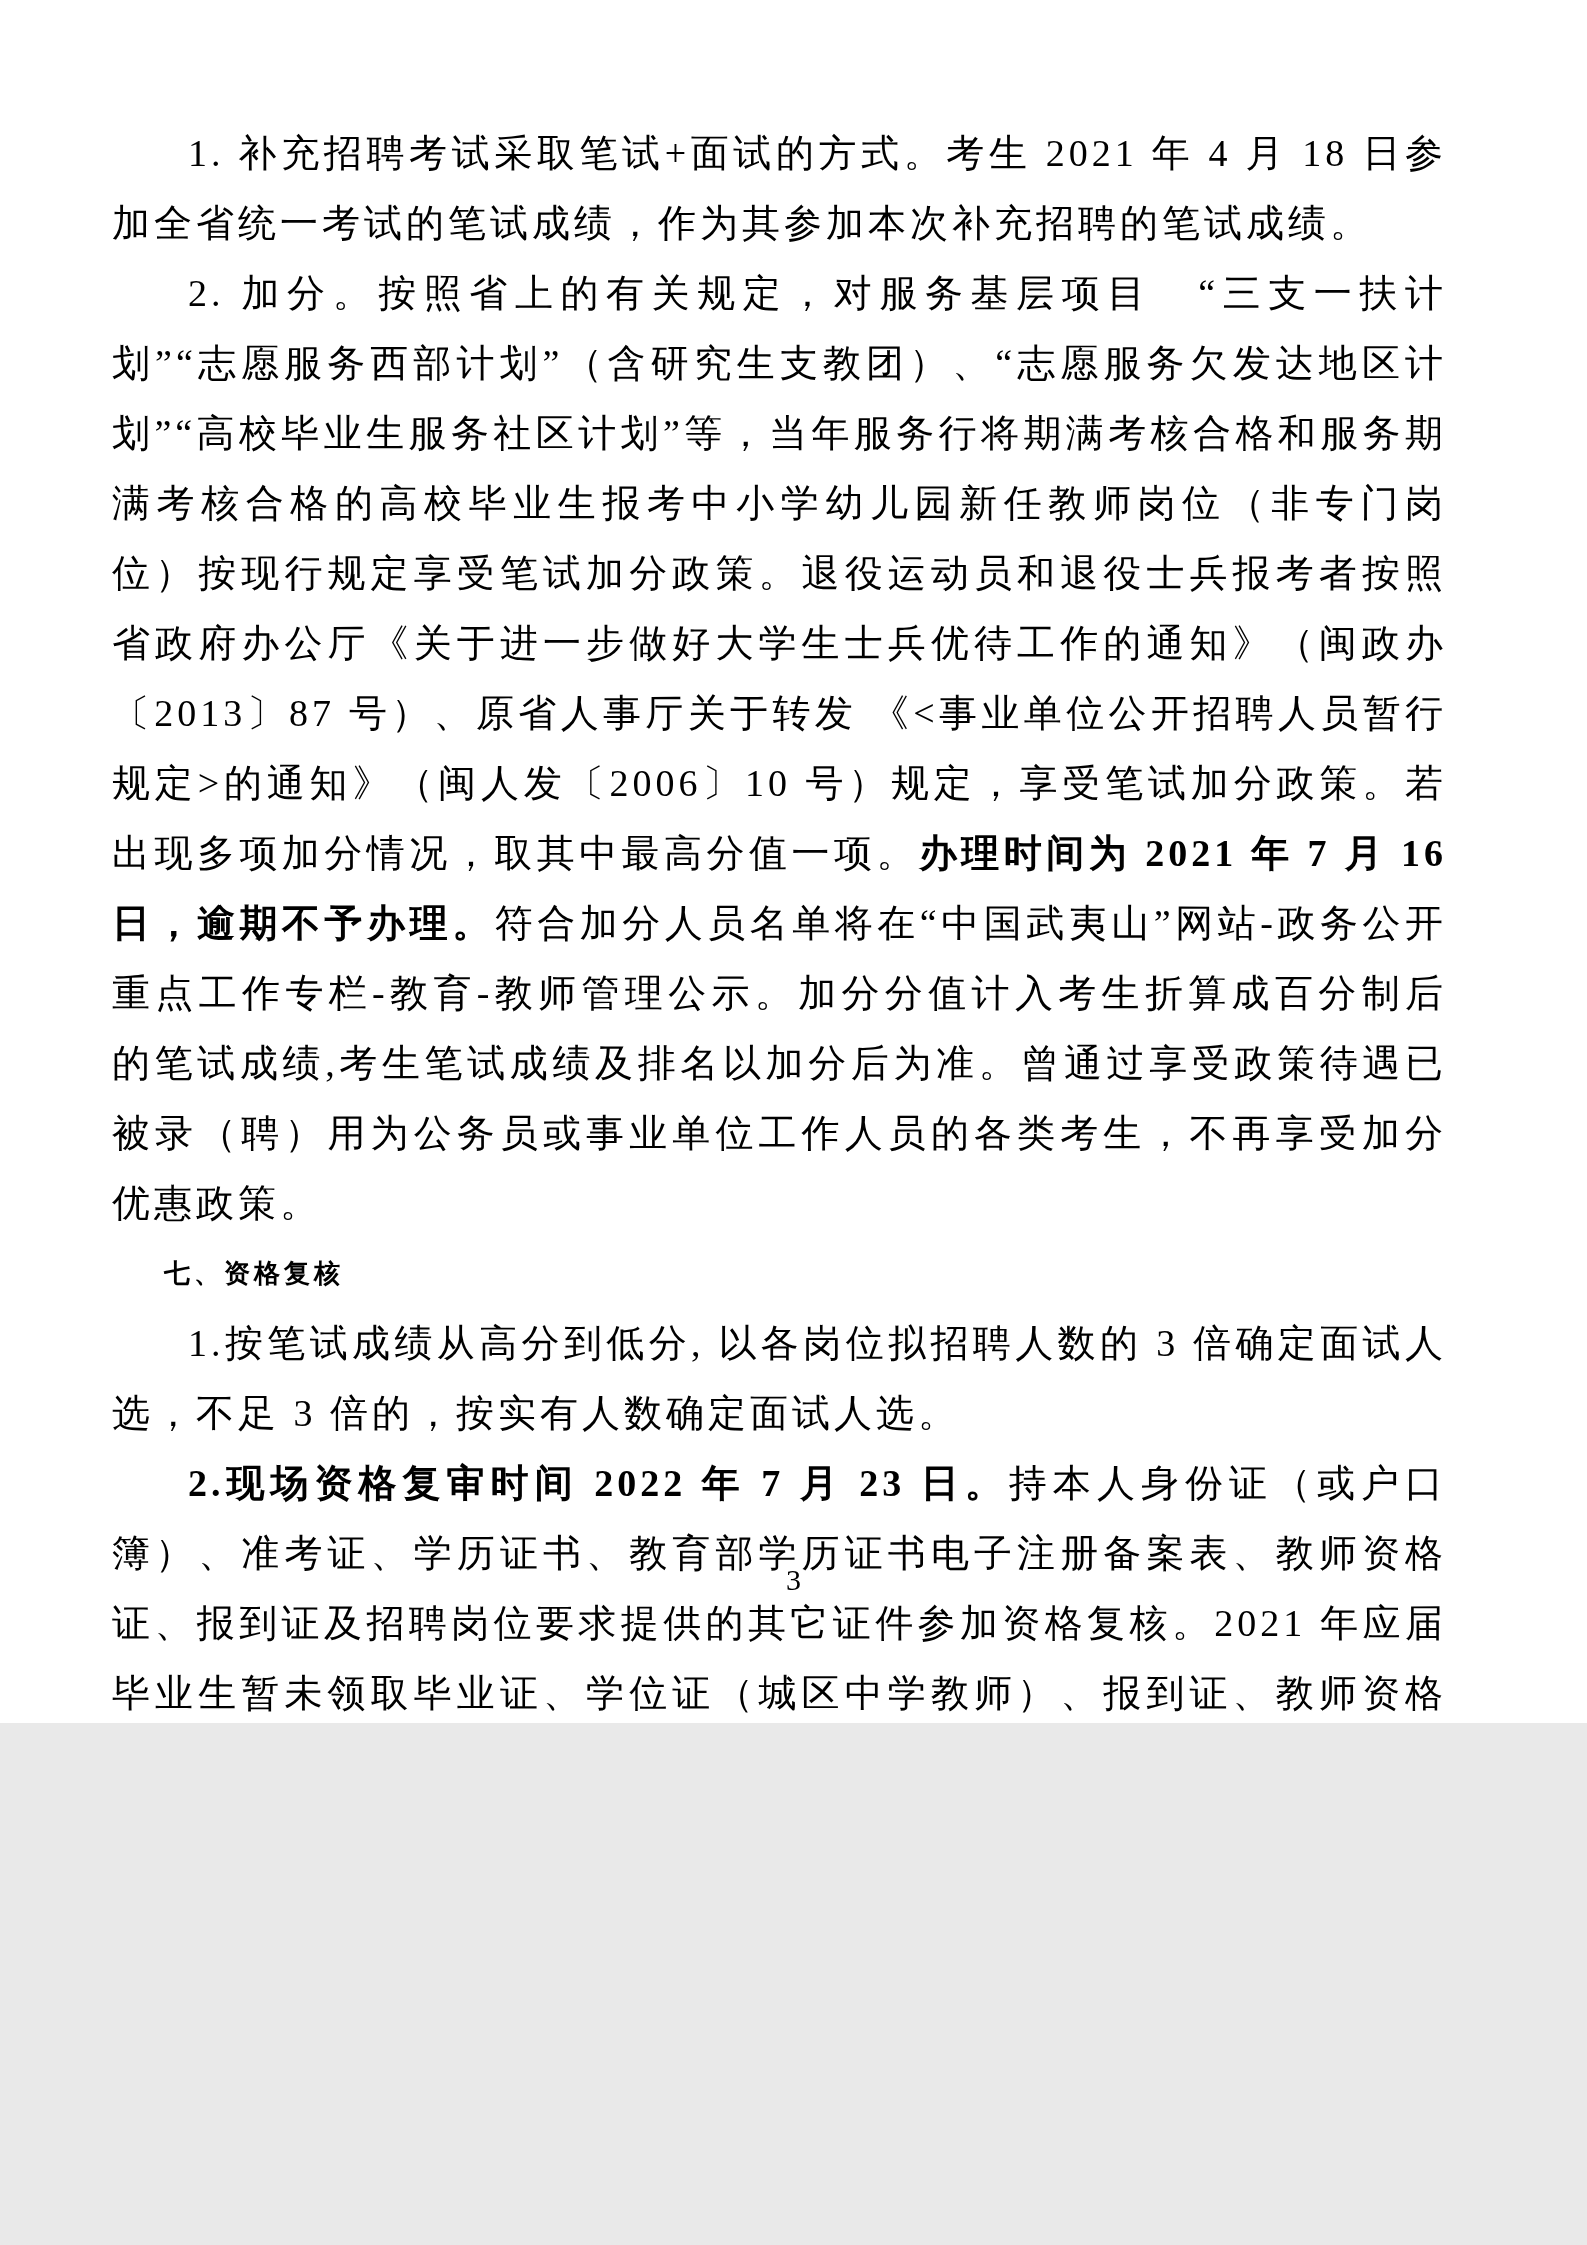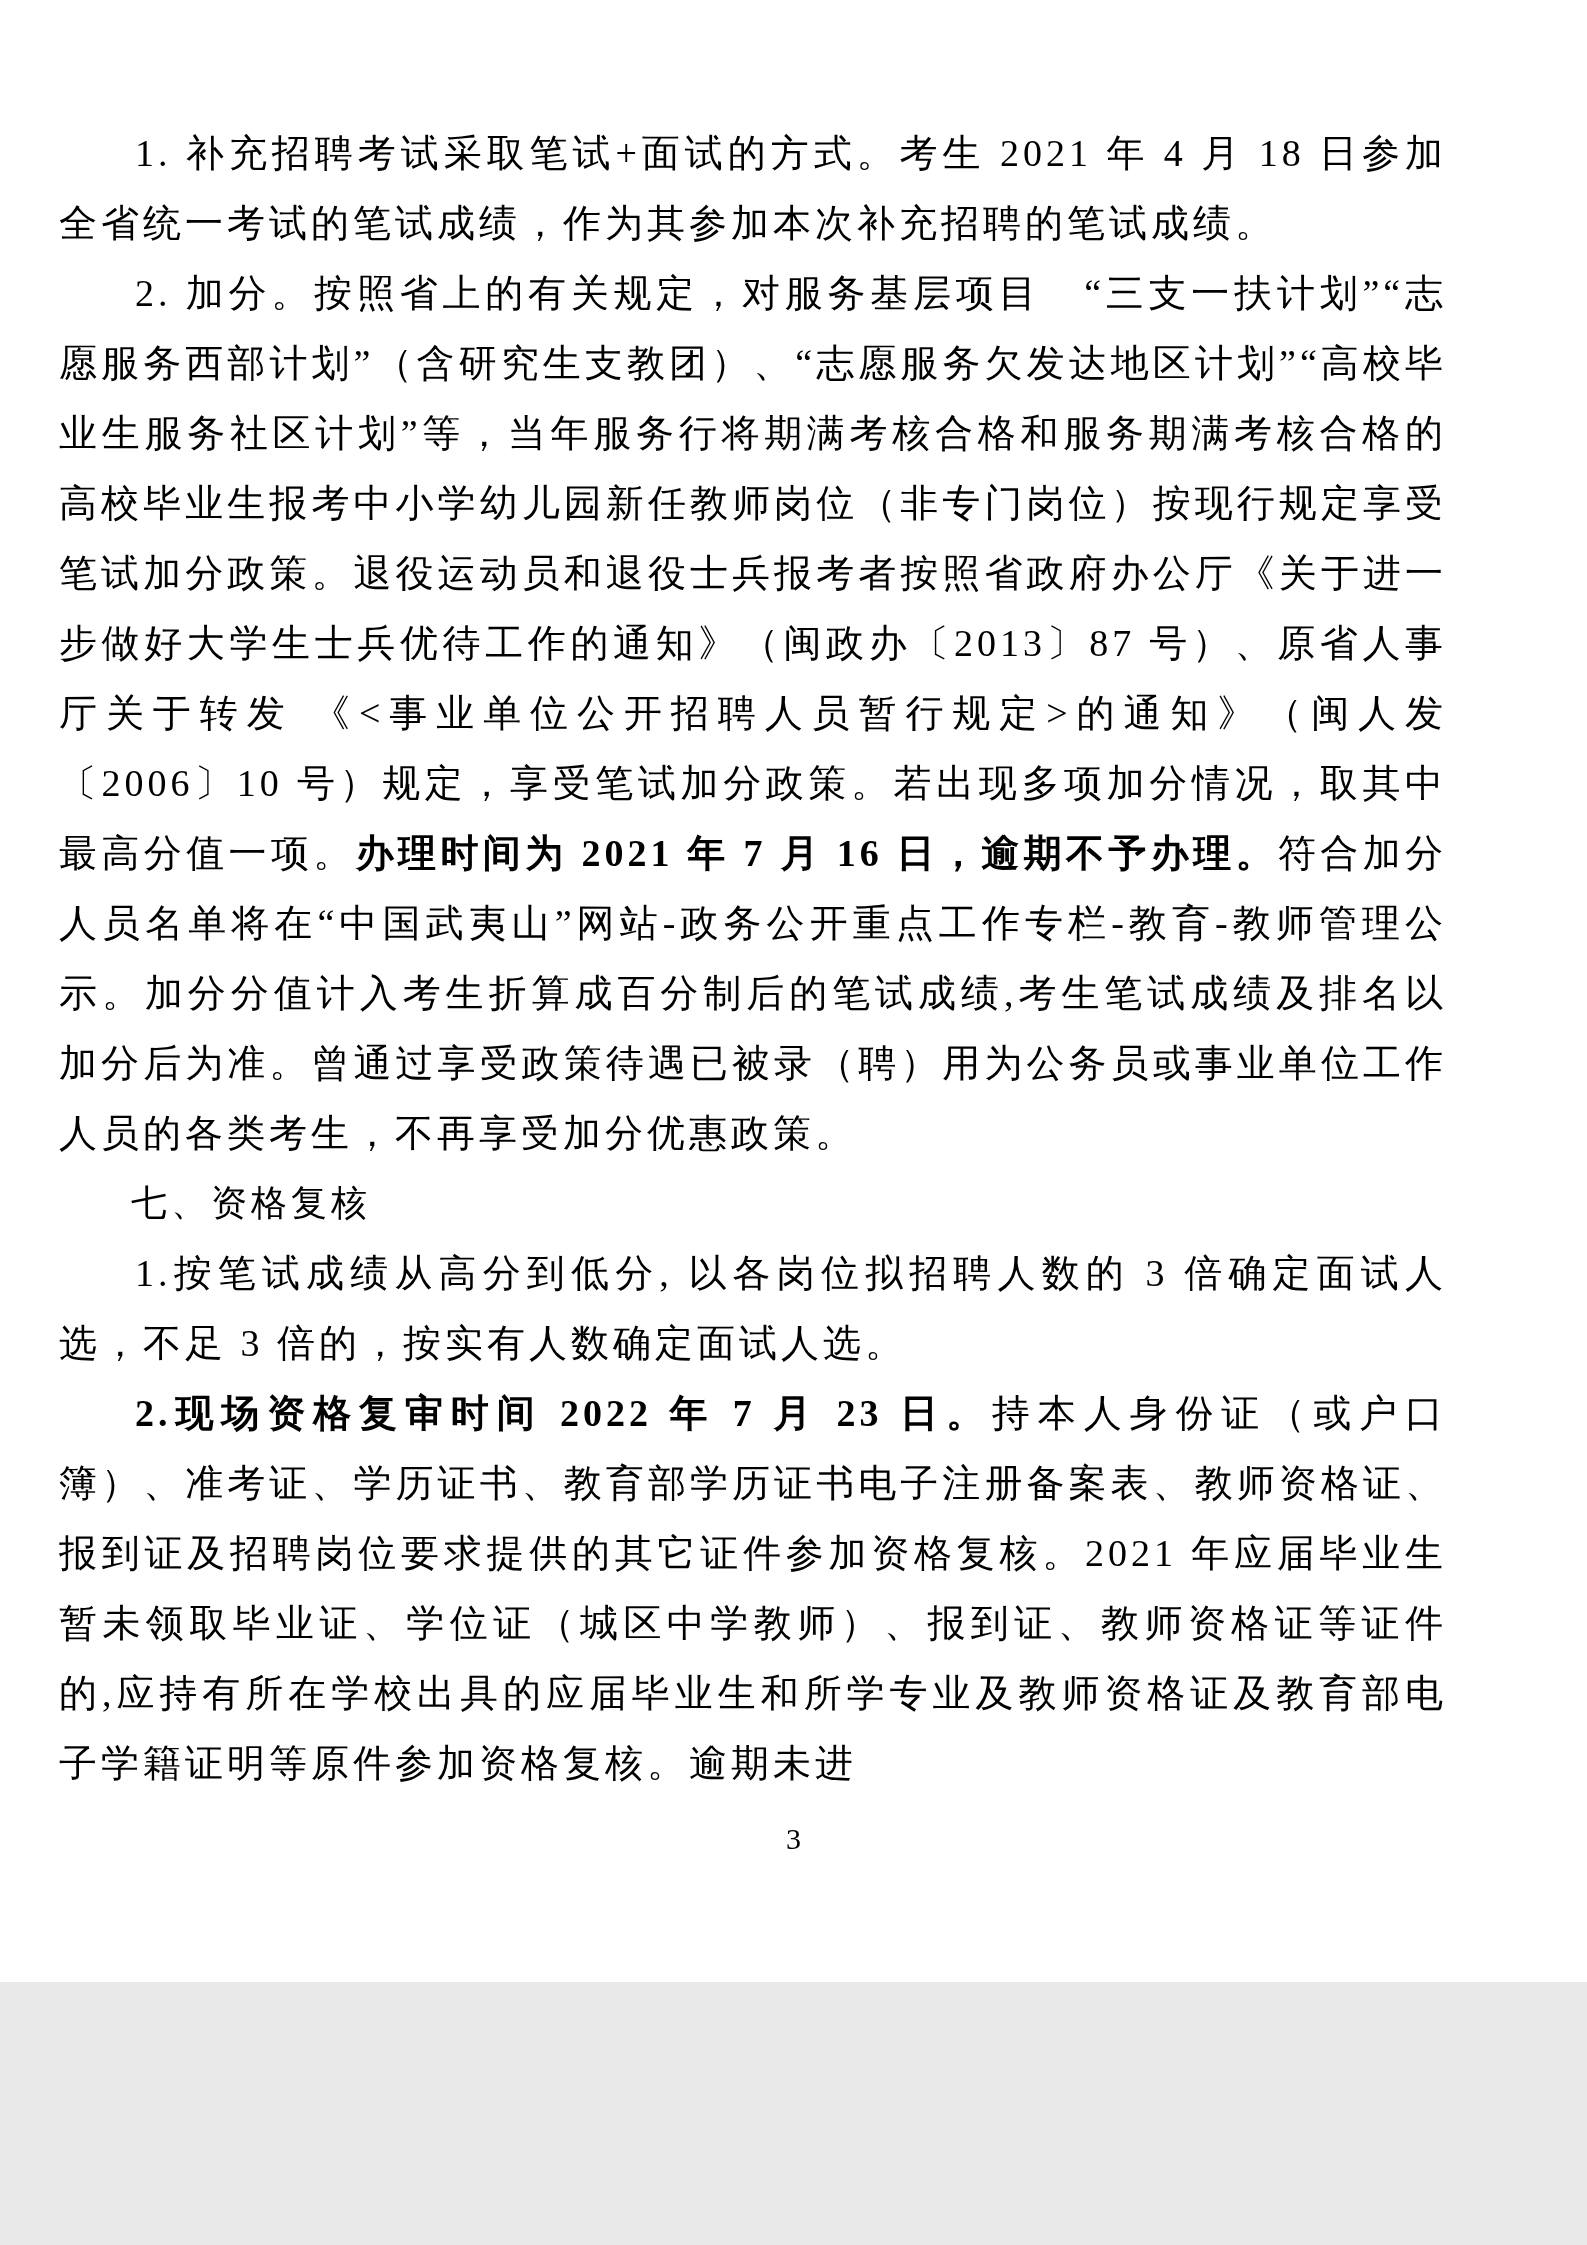--- a/index.html
+++ b/index.html
@@ -5,11 +5,11 @@
   html,body{margin:0;padding:0;background:#e9e9e9;}
   .page{
     position:relative;
-    width:1587px;height:1982px;
+    width:1587px;height:1723px;
     margin:0 auto;
     background:#ffffff;
     box-sizing:border-box;
-    padding:118px 140px 0 59px;
+    padding:118px 140px 0 112px;
     overflow:hidden;
   }
   .body-text{

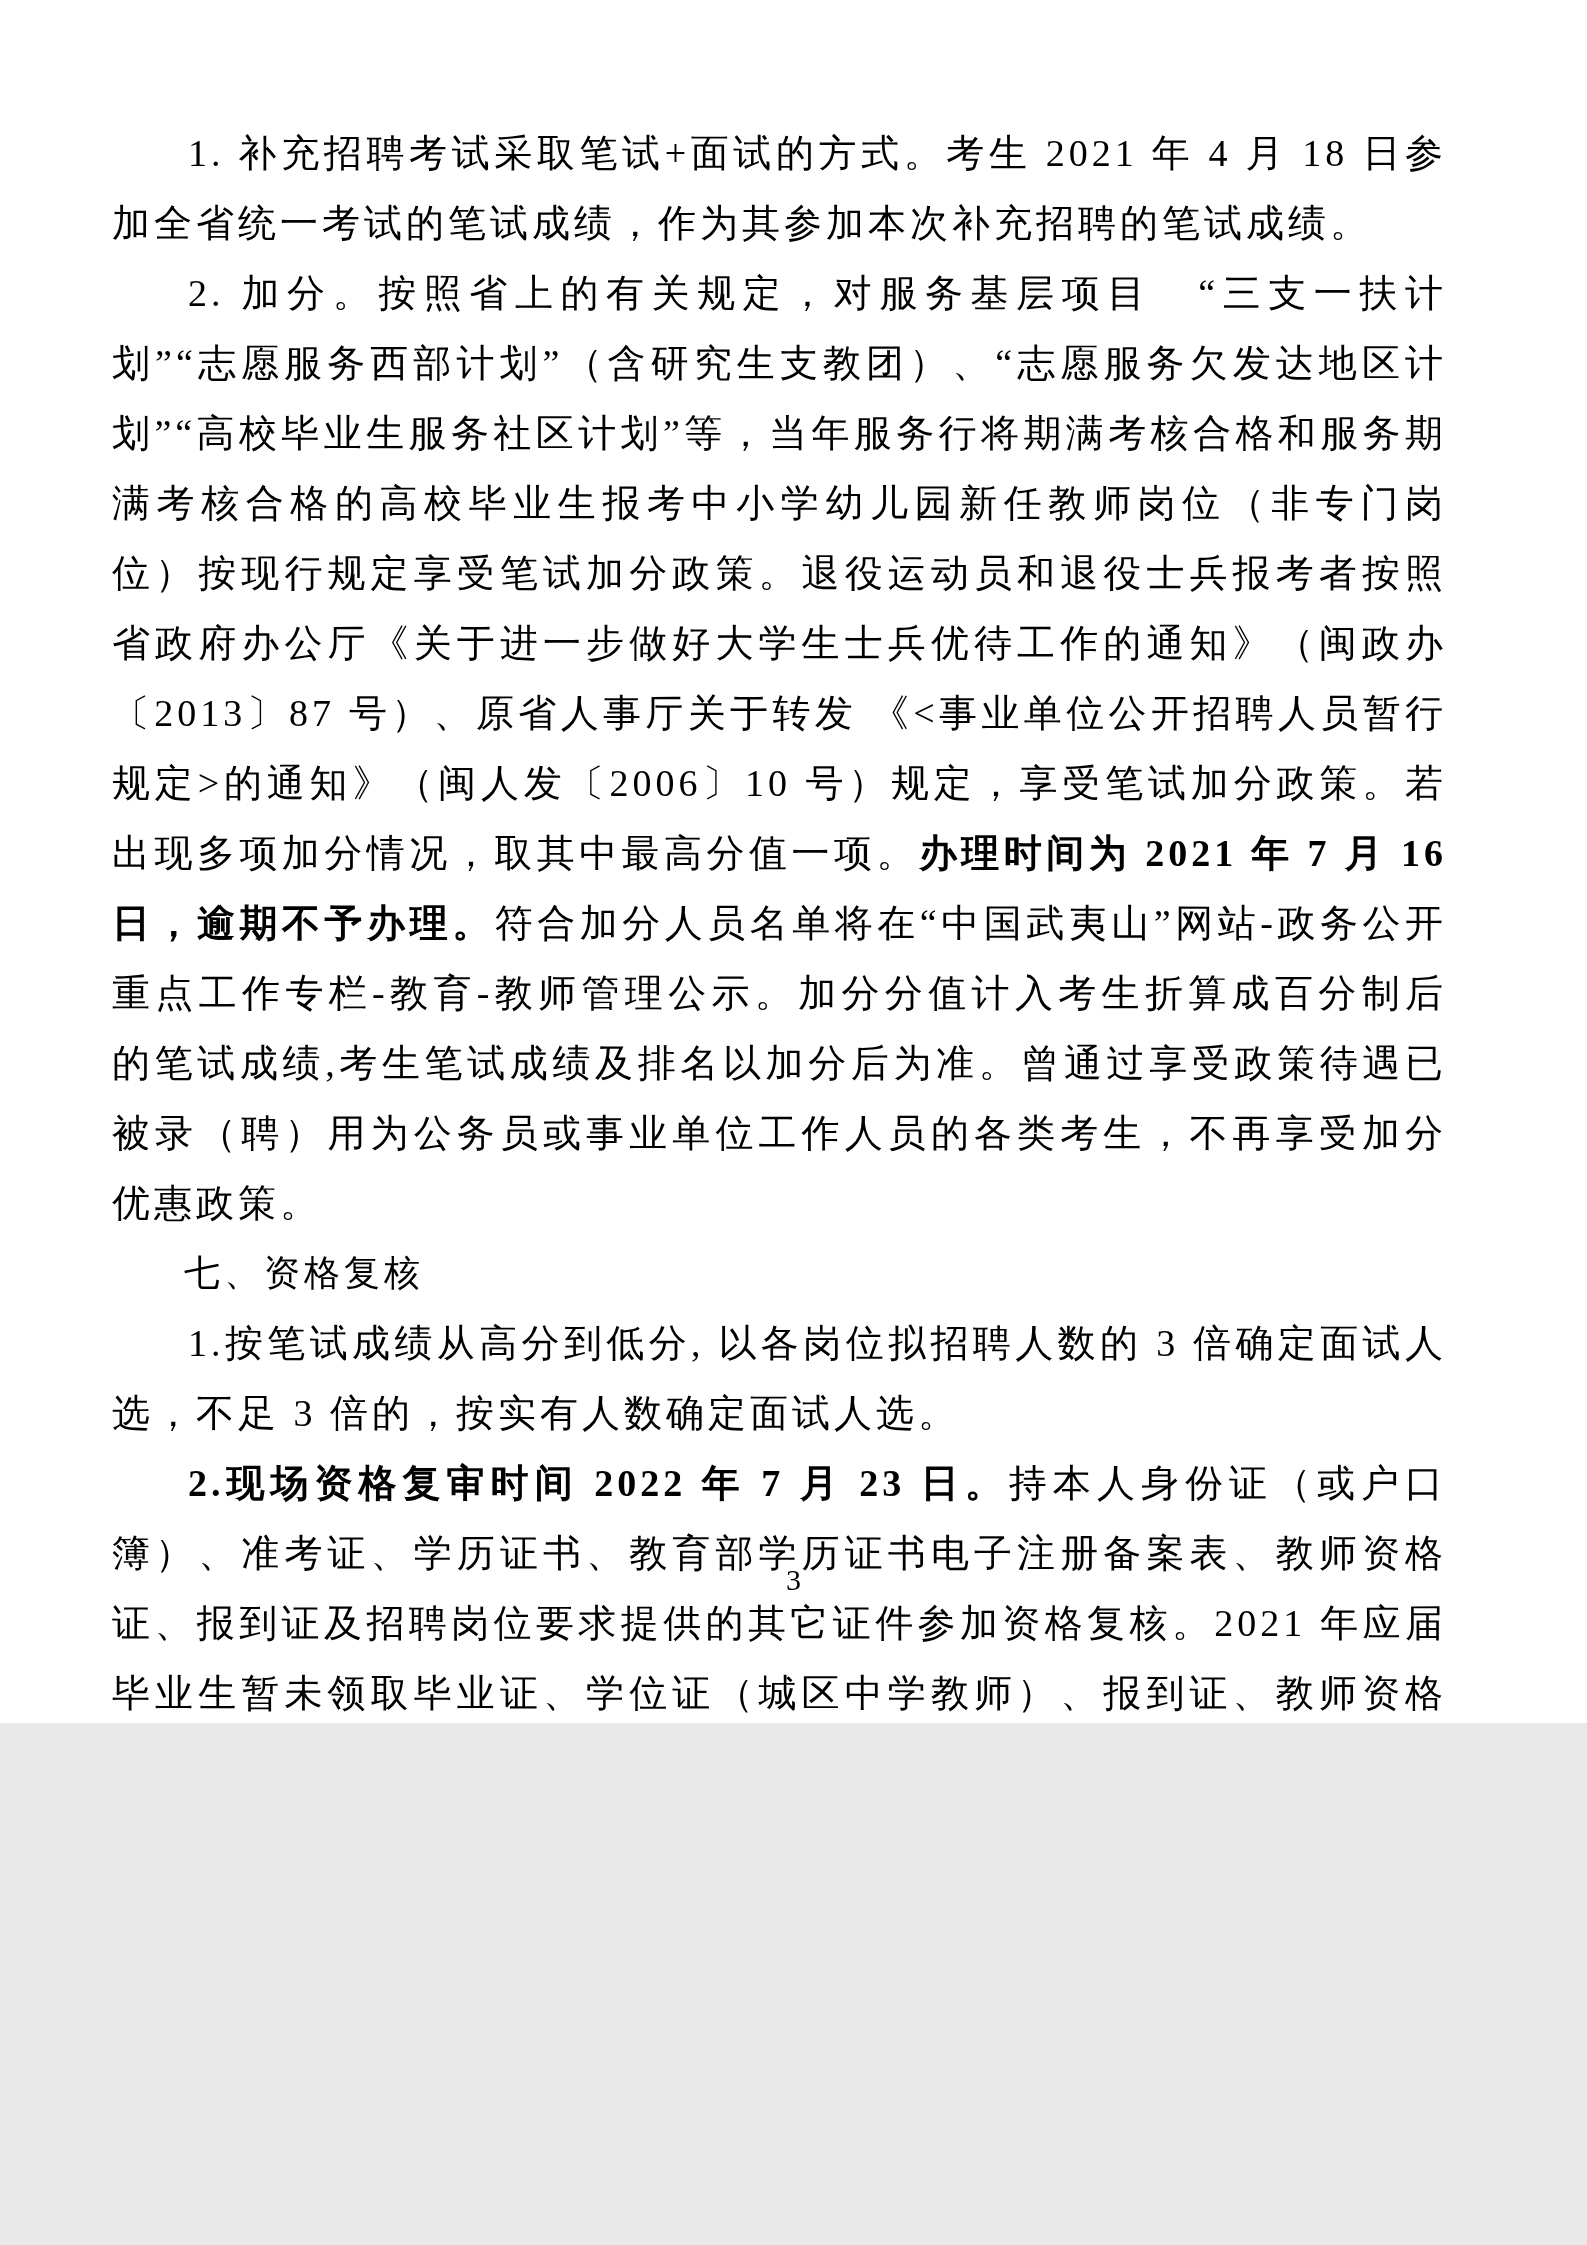--- a/index.html
+++ b/index.html
@@ -29,8 +29,8 @@
     margin:0;
     text-indent:2em;
     font-family:"Liberation Sans","DejaVu Sans",sans-serif;
-    font-weight:normal;
-    font-size:36px;
+    font-weight:bold;
+    font-size:26px;
     line-height:70px;
     letter-spacing:4px;
   }

